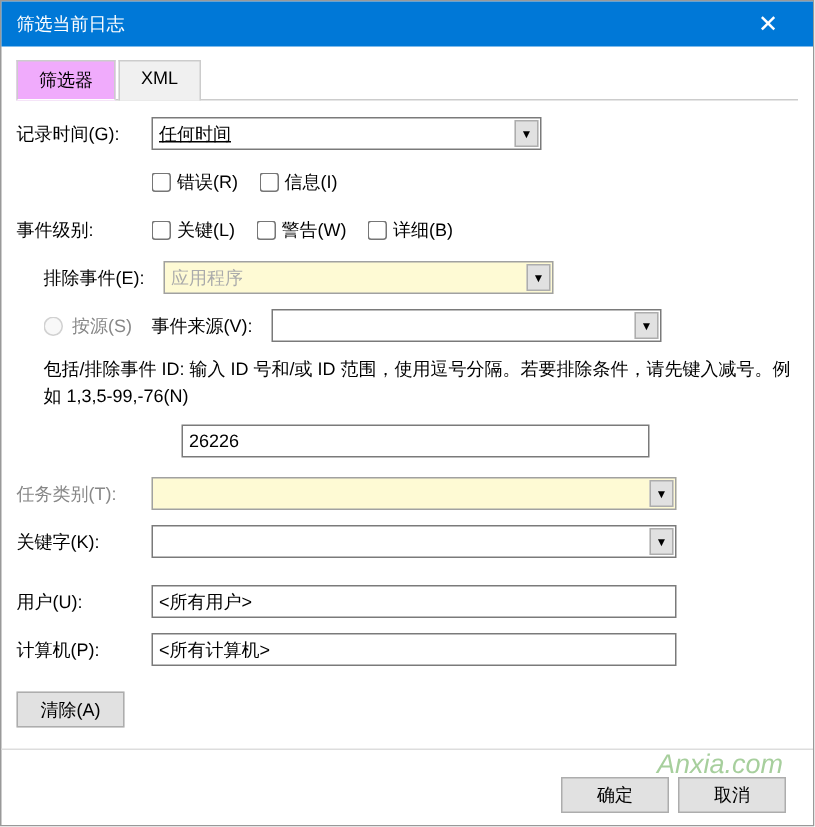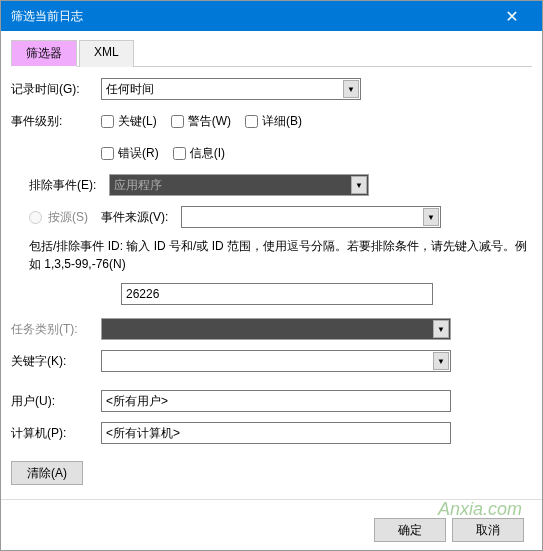--- a/index.html
+++ b/index.html
@@ -31,7 +31,7 @@
 .id-input { width: 312px; border: 3px solid #d22; height: 30px; padding: 2px 6px; font-size: 12px; }
 .full-input { width: 350px; }
 .wide-select { width: 350px; }
-.med-select { width: 260px; }
+.med-select { width: 260px; text-decoration: underline; }
 .button-row { display: flex; justify-content: flex-start; padding: 8px 0 4px 0; }
 .button-row.inner { margin-top: 6px; }
 .footer-row { border-top: 1px solid #ddd; padding: 18px; display: flex; justify-content: flex-end; gap: 6px; }

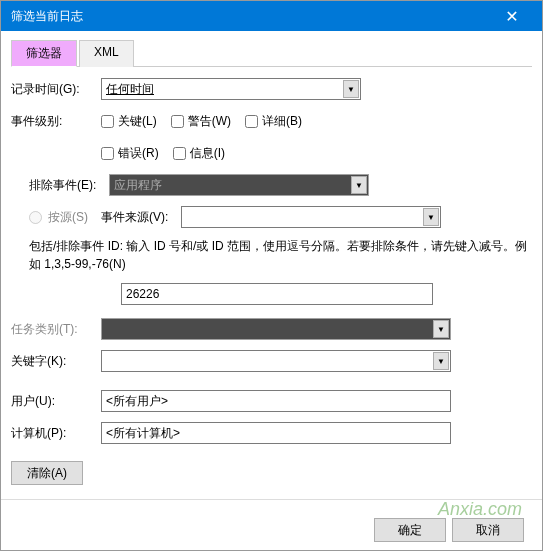--- a/index.html
+++ b/index.html
@@ -67,6 +67,20 @@
   </div>
 
   <div class="form-row">
+    <div class="label"></div>
+    <div class="content">
+      <label class="checkbox-item">
+            <input type="checkbox" style="">
+            <span>错误(R)</span>
+          </label>
+      <label class="checkbox-item">
+            <input type="checkbox" style="">
+            <span>信息(I)</span>
+          </label>
+    </div>
+  </div>
+
+  <div class="form-row">
     <div class="label">事件级别:</div>
     <div class="content">
       <label class="checkbox-item">
@@ -80,20 +94,6 @@
       <label class="checkbox-item">
             <input type="checkbox" style="">
             <span>详细(B)</span>
-          </label>
-    </div>
-  </div>
-
-  <div class="form-row">
-    <div class="label"></div>
-    <div class="content">
-      <label class="checkbox-item">
-            <input type="checkbox" style="">
-            <span>错误(R)</span>
-          </label>
-      <label class="checkbox-item">
-            <input type="checkbox" style="">
-            <span>信息(I)</span>
           </label>
     </div>
   </div>

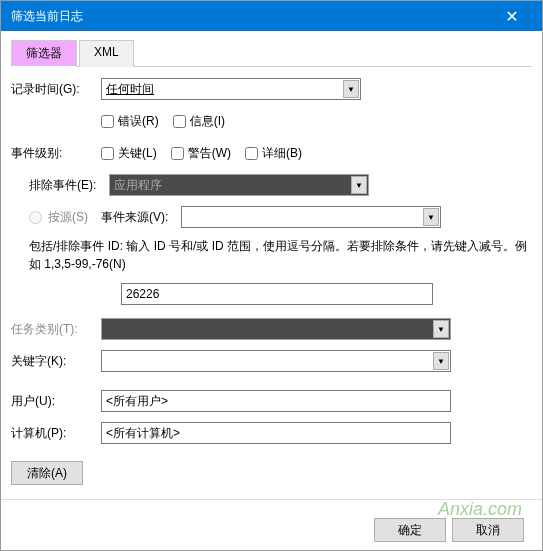--- a/index.html
+++ b/index.html
@@ -20,7 +20,7 @@
 select { appearance: none; background: #fff; padding-right: 20px; position: relative; }
 .select-wrap { position: relative; display: inline-block; }
 .select-wrap .arrow { position: absolute; right: 2px; top: 2px; width: 16px; height: 18px; background: #e1e1e1; border: 1px solid #adadad; display: flex; align-items: center; justify-content: center; pointer-events: none; font-size: 8px; }
-select:disabled, input:disabled { background: #000000; color: #888; }
+select:disabled, input:disabled { background: #fef9c3; color: #888; }
 .checkbox-item { display: inline-flex; align-items: center; gap: 4px; }
 .checkbox-item input { width: 13px; height: 13px; }
 .radio-item { display: inline-flex; align-items: center; gap: 6px; }

